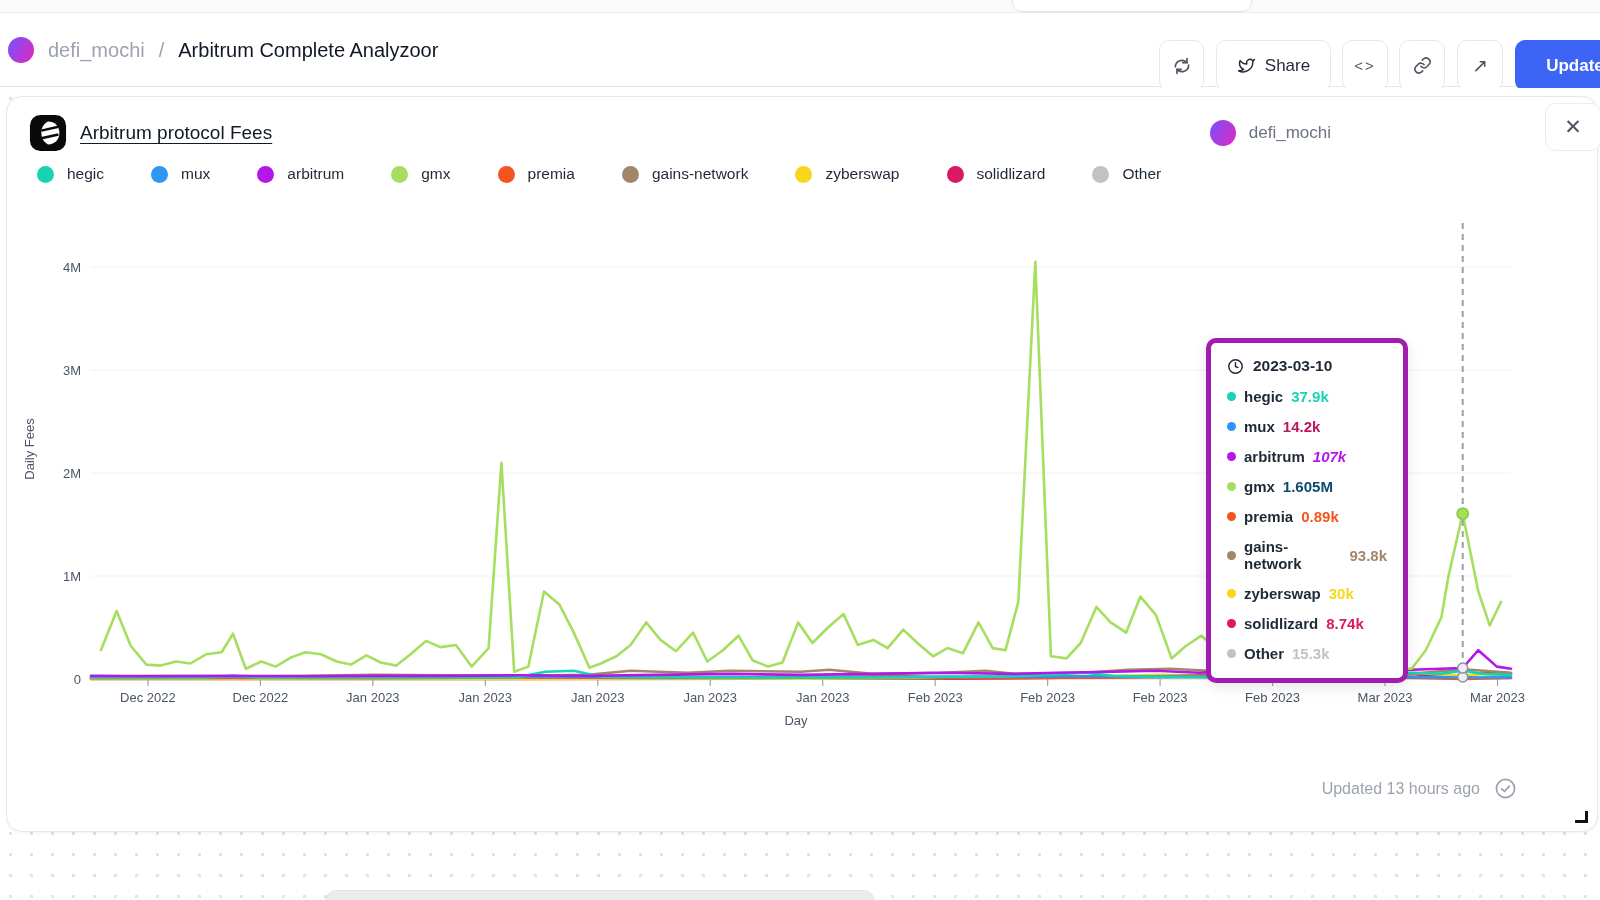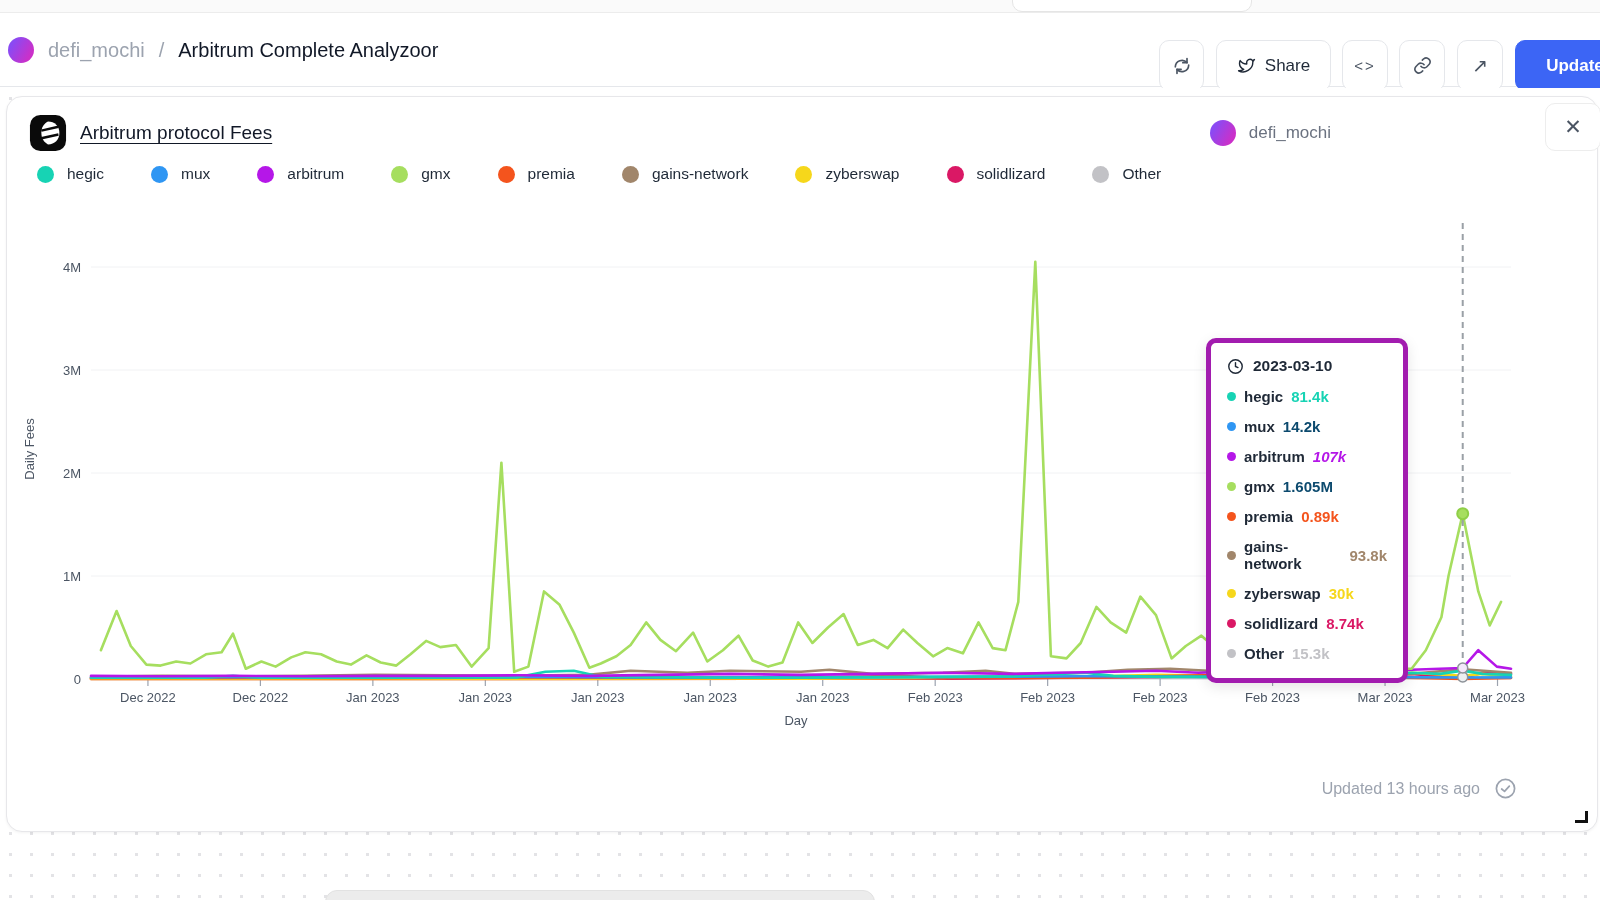--- a/index.html
+++ b/index.html
@@ -259,7 +259,7 @@
           <div class="tt-row">
             <span class="dot" style="background: rgb(23, 211, 180);"></span>
             <span class="tt-name">hegic</span>
-            <span class="tt-val" style="color: rgb(23, 211, 180);">81.4k</span>
+            <span class="tt-val" style="color: rgb(23, 211, 180);">37.9k</span>
           </div>
           <div class="tt-row">
             <span class="dot" style="background: rgb(47, 150, 243);"></span>

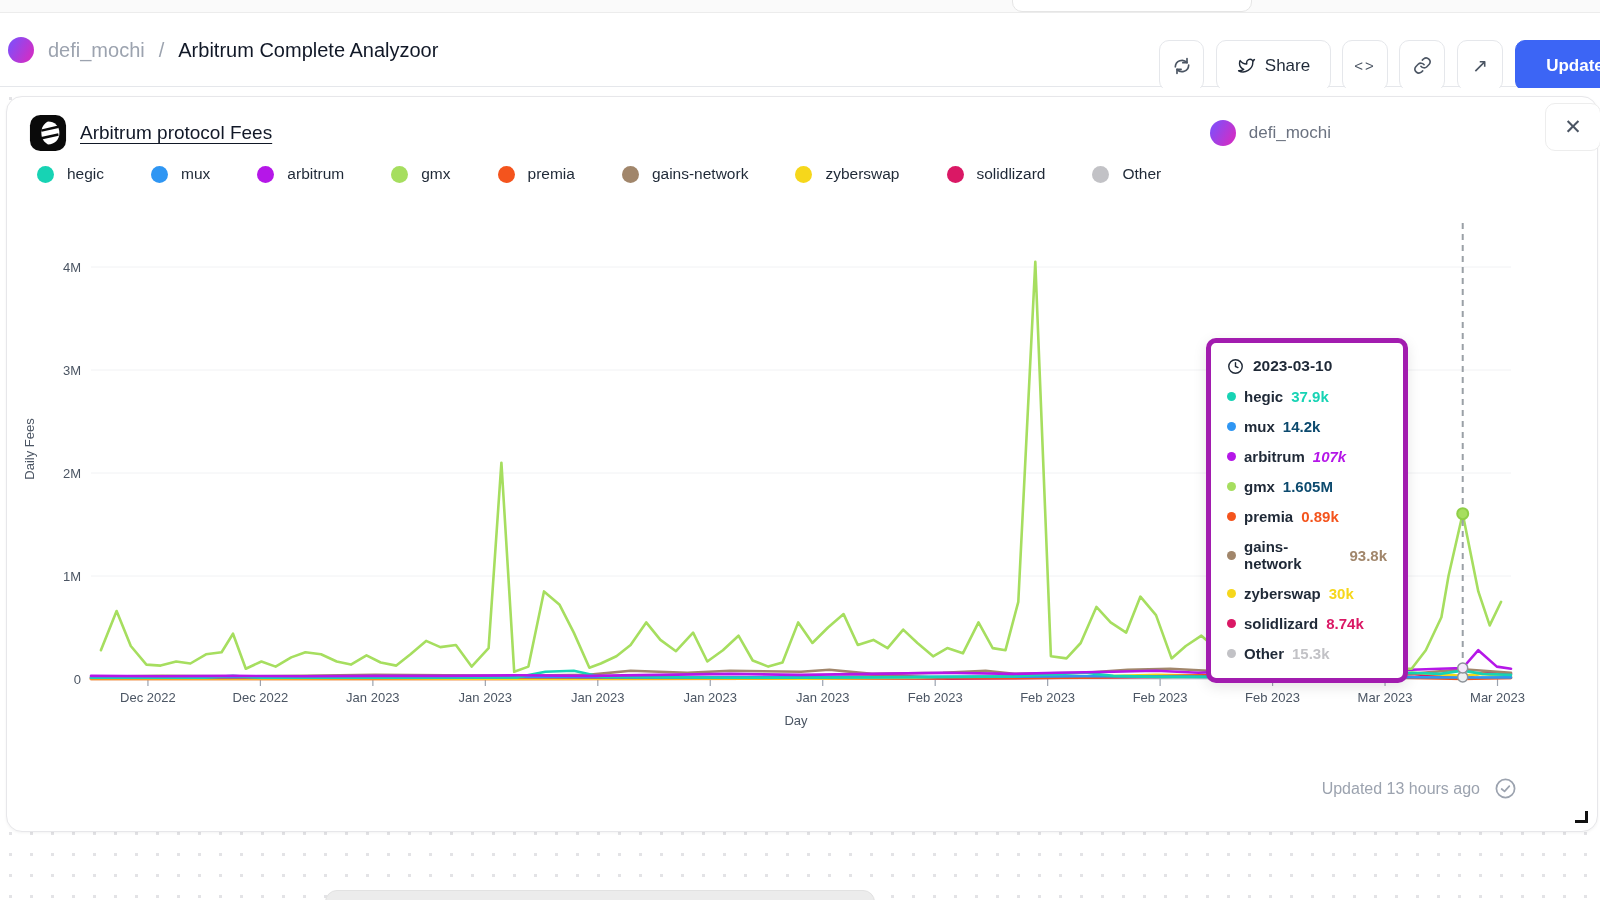--- a/index.html
+++ b/index.html
@@ -264,7 +264,7 @@
           <div class="tt-row">
             <span class="dot" style="background: rgb(47, 150, 243);"></span>
             <span class="tt-name">mux</span>
-            <span class="tt-val" style="color: #0c4a6e;">14.2k</span>
+            <span class="tt-val" style="color: #be185d;">14.2k</span>
           </div>
           <div class="tt-row">
             <span class="dot" style="background: rgb(181, 23, 232);"></span>

